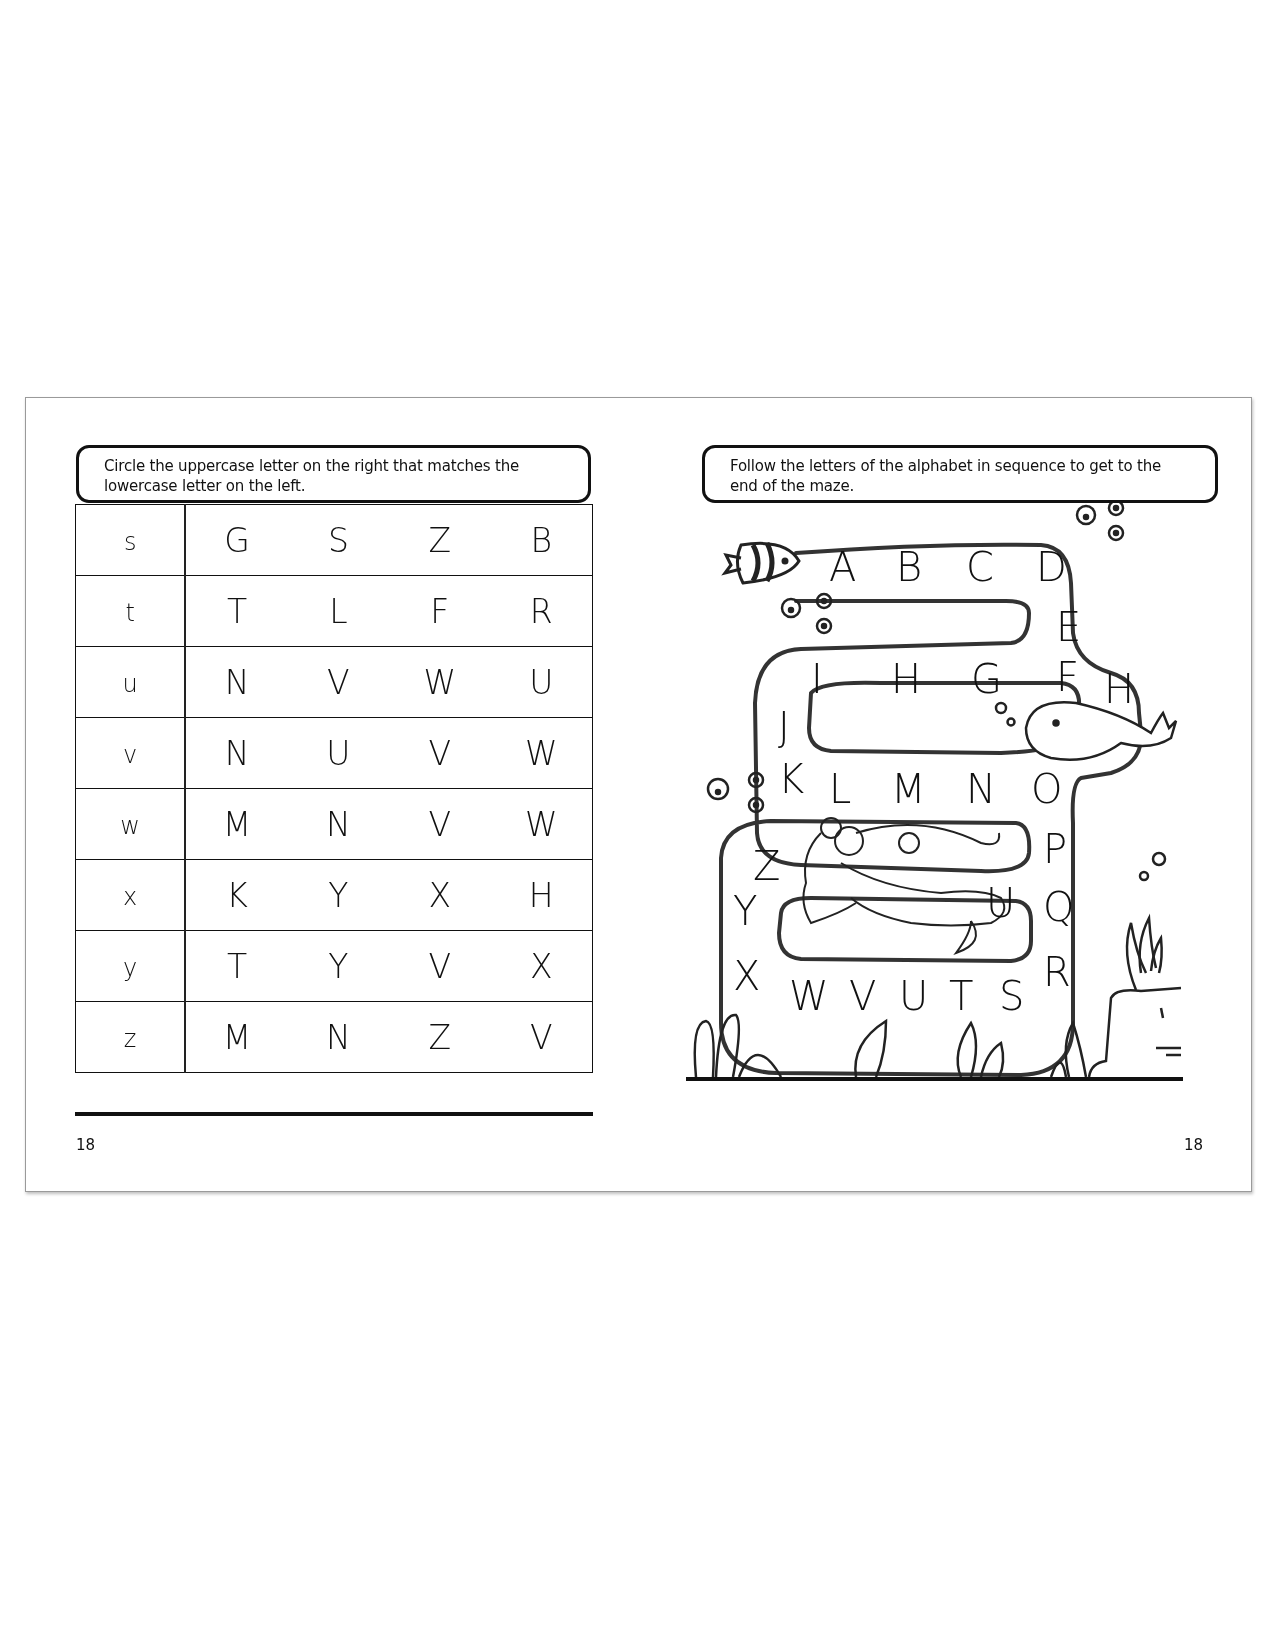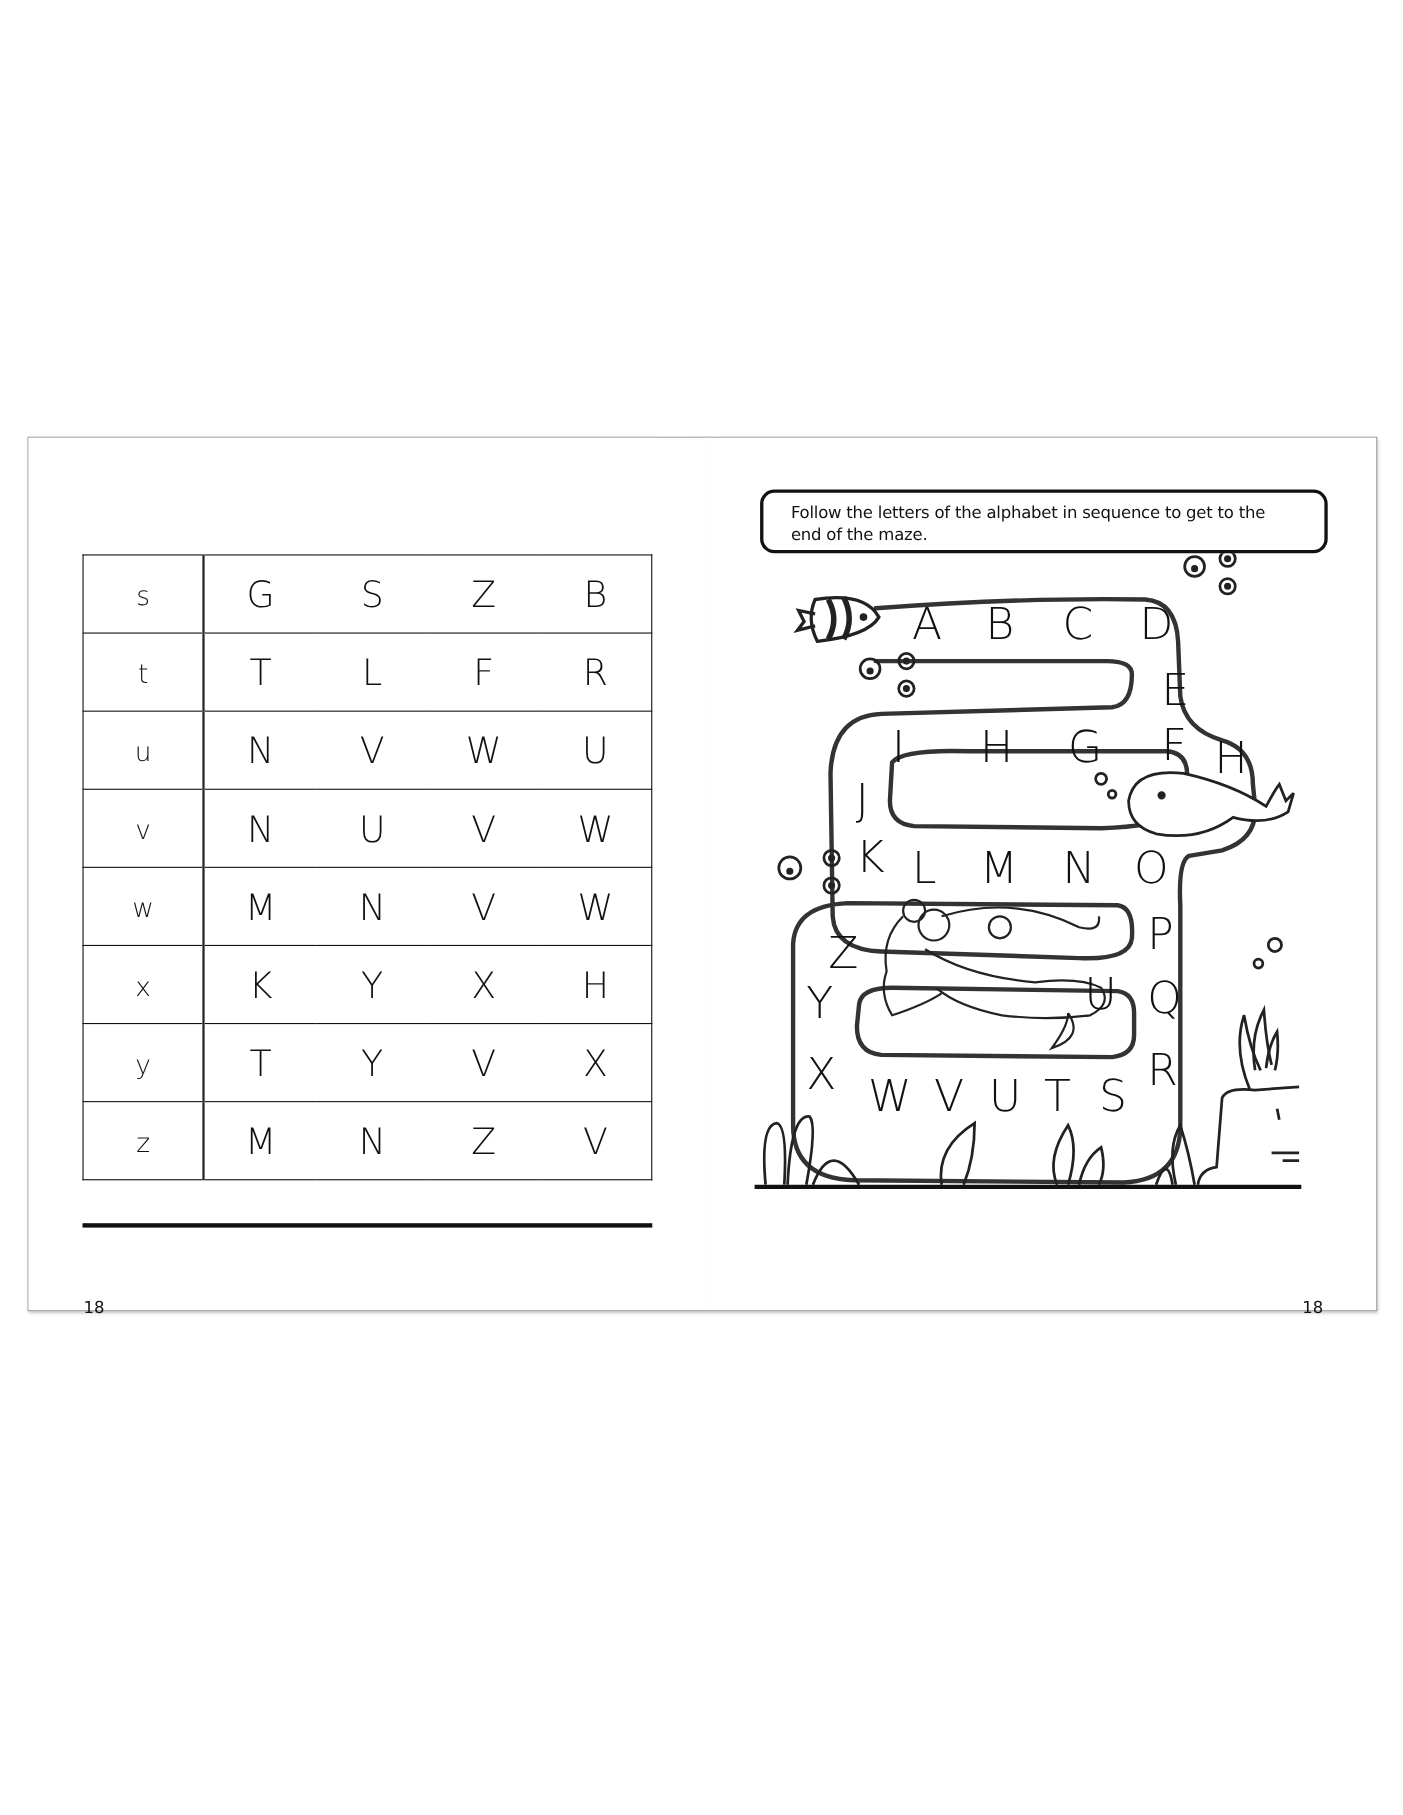--- a/index.html
+++ b/index.html
@@ -45,6 +45,10 @@
   <div class="gutter-line"></div>
 
   <div class="page left">
+    <div class="instruction">
+      <div>Circle the uppercase letter on the right that matches the</div>
+      <div>lowercase letter on the left.</div>
+    </div>
 
     <table class="match">
       <tbody>

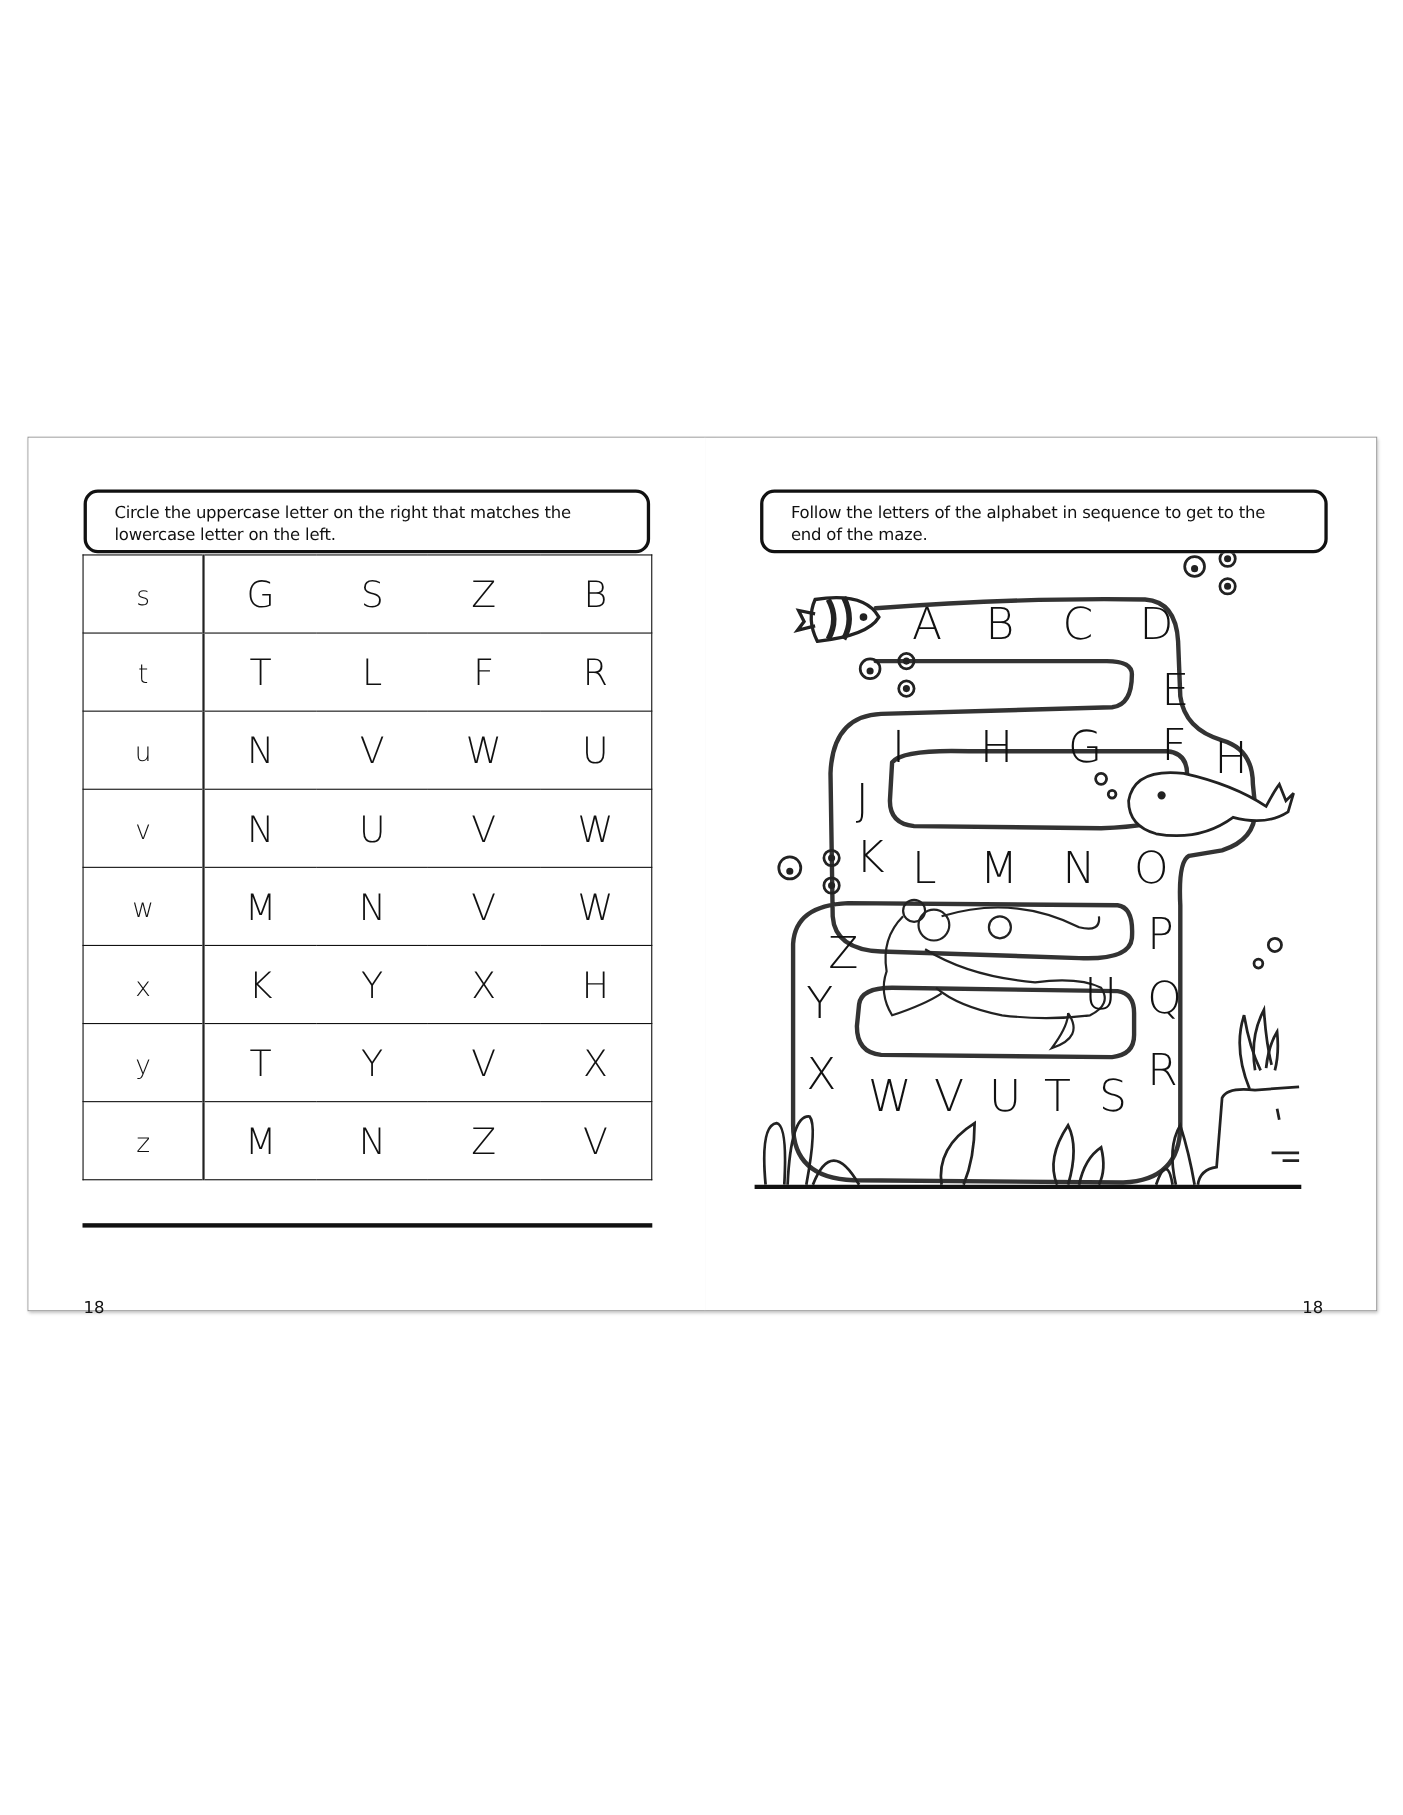--- a/index.html
+++ b/index.html
@@ -18,7 +18,7 @@
     .instruction { position: absolute; border: 3px solid #111; border-radius: 13px; box-sizing: border-box;
                    font-size: 15px; line-height: 20px; padding: 8px 0 0 25px; letter-spacing: -0.2px; }
     .left .instruction { left: 50px; top: 47px; width: 515px; height: 58px; }
-    .right .instruction { left: 50px; top: 47px; width: 516px; height: 58px; padding-left: 25px; }
+    .right .instruction { left: 61px; top: 47px; width: 516px; height: 58px; padding-left: 25px; }
 
     table.match { position: absolute; left: 49px; top: 106px; width: 518px; border-collapse: collapse; }
     table.match td { border: 1.5px solid #111; height: 66px; text-align: center; font-size: 33px;

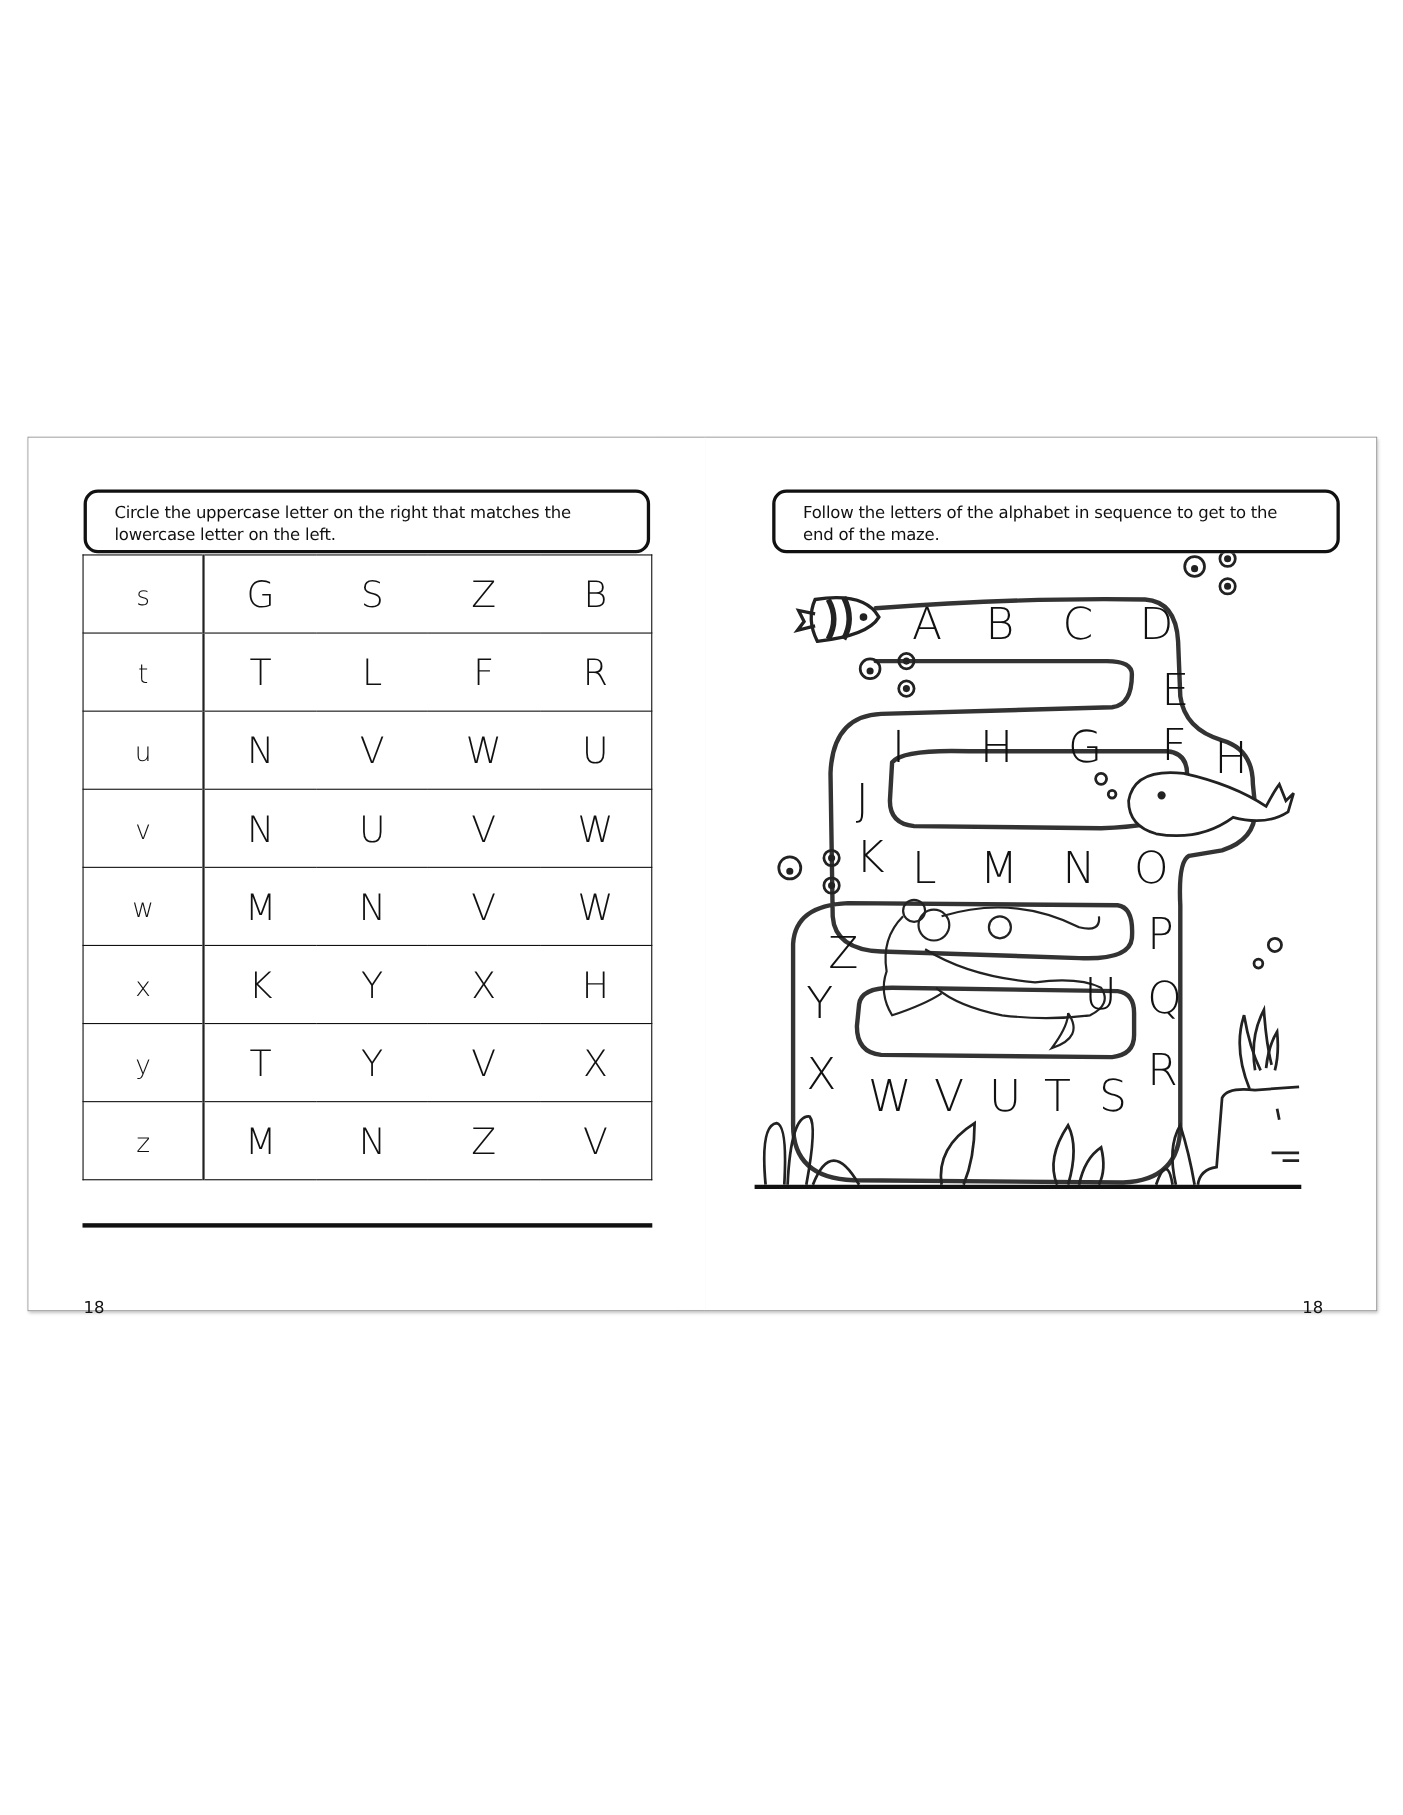--- a/index.html
+++ b/index.html
@@ -29,7 +29,7 @@
 
     .footer-rule { position: absolute; height: 4px; background: #111; }
     .left .footer-rule { left: 49px; top: 714px; width: 518px; }
-    .page-num { position: absolute; top: 738px; font-size: 15px; margin-top: 44px; }
+    .page-num { position: absolute; top: 738px; font-size: 15px; }
     .left .page-num { left: 50px; }
     .right .page-num { right: 48px; }
 

